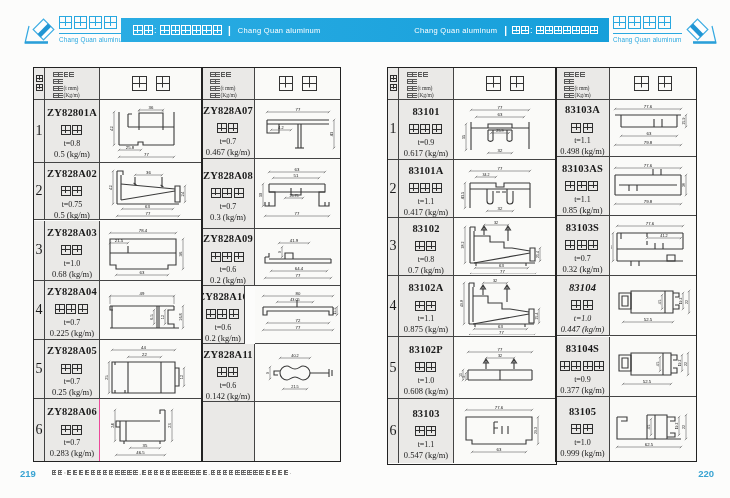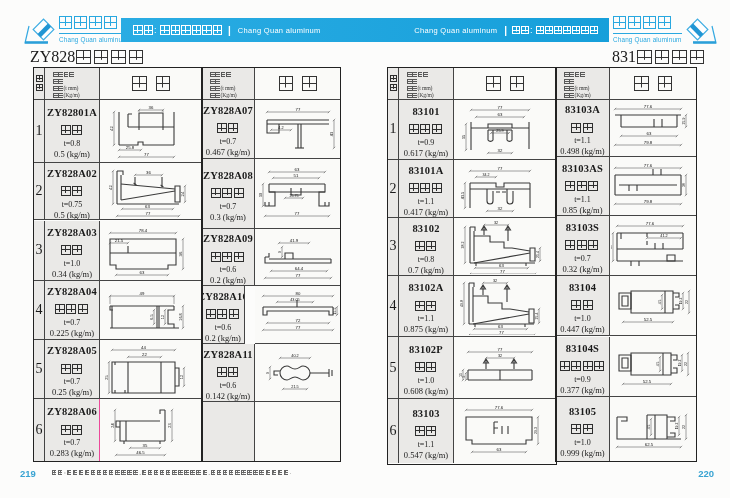--- a/index.html
+++ b/index.html
@@ -114,7 +114,6 @@
         <i class="zw" style="width:8px;height:8px;margin-right:1px;"></i>
       </div>
     </div>
-    <div class="title" style="left:30px;top:48px">ZY828<i class="zt" style="width:14.5px;height:14.5px;margin-right:2px;"></i><i class="zt" style="width:14.5px;height:14.5px;margin-right:2px;"></i><i class="zt" style="width:14.5px;height:14.5px;margin-right:2px;"></i><i class="zt" style="width:14.5px;height:14.5px;margin-right:2px;"></i></div>
     <div class="title" style="right:24px;top:48px">831<i class="zt" style="width:14.5px;height:14.5px;margin-right:2px;"></i><i class="zt" style="width:14.5px;height:14.5px;margin-right:2px;"></i><i class="zt" style="width:14.5px;height:14.5px;margin-right:2px;"></i><i class="zt" style="width:14.5px;height:14.5px;margin-right:2px;"></i></div>
     <div class="grp" style="left:34px;top:68px;width:168px;height:392.8px">
       <div class="cell g" style="left:0px;top:0px;width:11px;height:31.5px;border-right:1px solid #444;border-bottom:1px solid #444;">

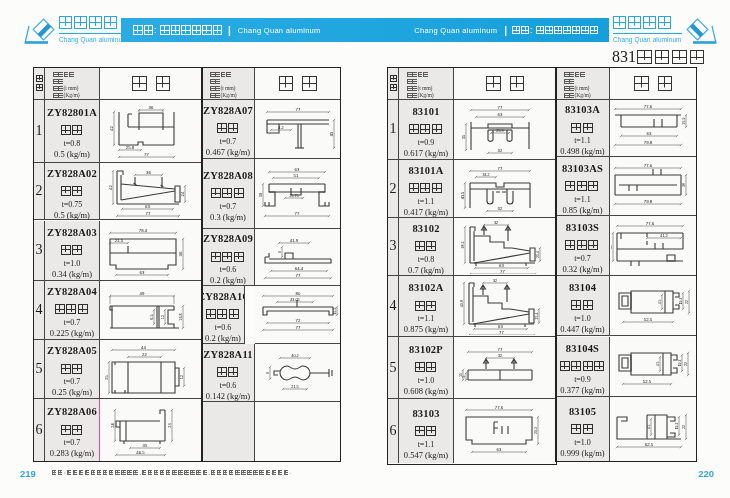--- a/index.html
+++ b/index.html
@@ -114,7 +114,6 @@
         <i class="zw" style="width:8px;height:8px;margin-right:1px;"></i>
       </div>
     </div>
-    <div class="title" style="right:24px;top:48px">831<i class="zt" style="width:14.5px;height:14.5px;margin-right:2px;"></i><i class="zt" style="width:14.5px;height:14.5px;margin-right:2px;"></i><i class="zt" style="width:14.5px;height:14.5px;margin-right:2px;"></i><i class="zt" style="width:14.5px;height:14.5px;margin-right:2px;"></i></div>
     <div class="grp" style="left:34px;top:68px;width:168px;height:392.8px">
       <div class="cell g" style="left:0px;top:0px;width:11px;height:31.5px;border-right:1px solid #444;border-bottom:1px solid #444;">
         <div class="xh"><i class="zn" style="width:7px;height:7px;"></i><br><i class="zn" style="width:7px;height:7px;"></i></div>

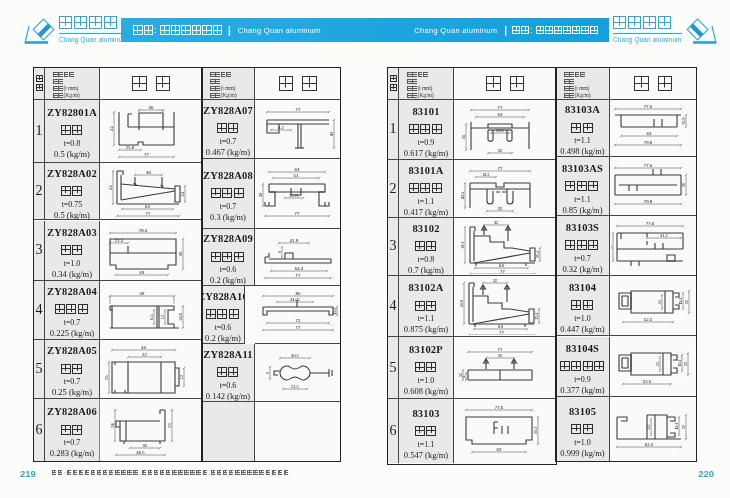--- a/index.html
+++ b/index.html
@@ -247,7 +247,7 @@
           <div class="code">ZY828A03</div>
           <div class="nm"><i class="zn" style="width:10px;height:10px;margin-right:1.5px;"></i><i class="zn" style="width:10px;height:10px;margin-right:1.5px;"></i></div>
           <div class="tt">t=1.0</div>
-          <div class="wt">0.34 (kg/m)</div>
+          <div class="wt">0.68 (kg/m)</div>
         </div>
       </div>
       <div class="cell w" style="left:66px;top:152.5px;width:102px;height:60.0px;border-bottom:1px solid #444;">

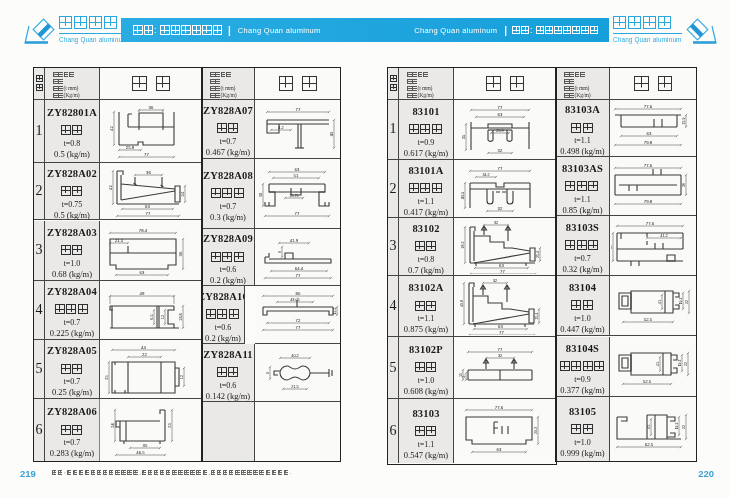--- a/index.html
+++ b/index.html
@@ -1036,7 +1036,7 @@
           </svg>
         </div>
       </div>
-      <div class="cell g" style="left:0px;top:207.60000000000002px;width:54px;height:60.89999999999998px;border-right:1px solid #444;border-bottom:1px solid #444;">
+      <div class="cell g" style="left:0px;top:207.60000000000002px;width:54px;height:60.89999999999998px;border-right:1px solid #444;border-bottom:1px solid #444;font-style:italic;">
         <div class="tc">
           <div class="code">83104</div>
           <div class="nm"><i class="zn" style="width:10px;height:10px;margin-right:1.5px;"></i><i class="zn" style="width:10px;height:10px;margin-right:1.5px;"></i></div>

